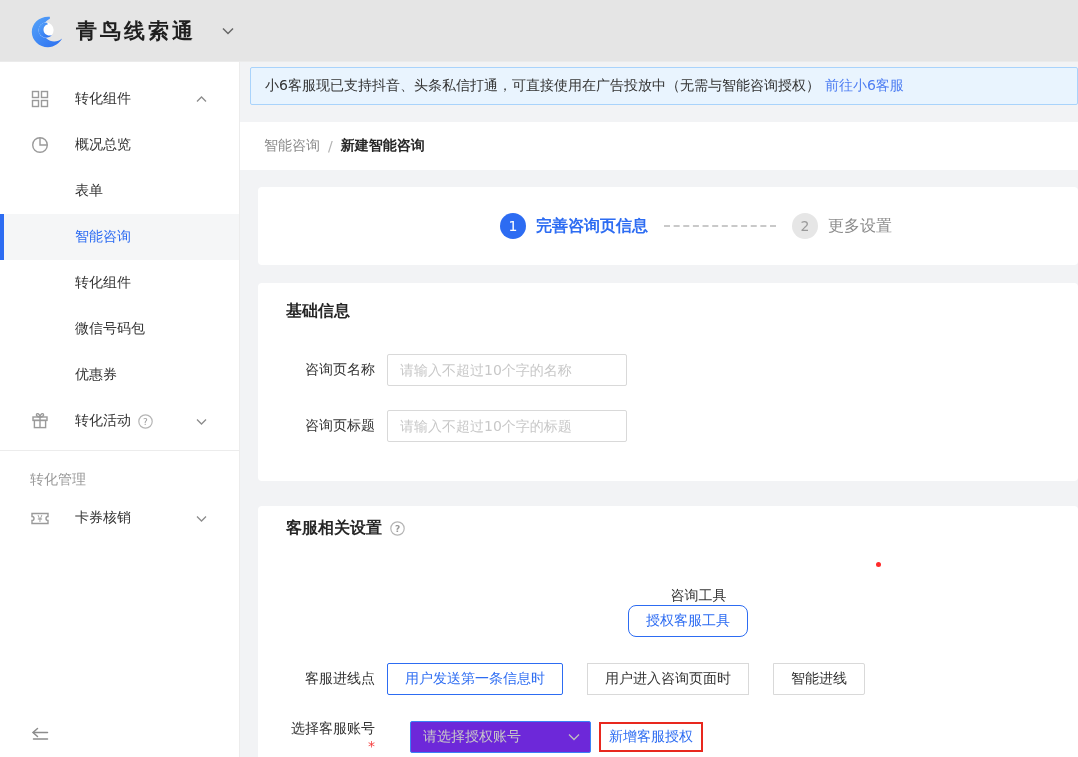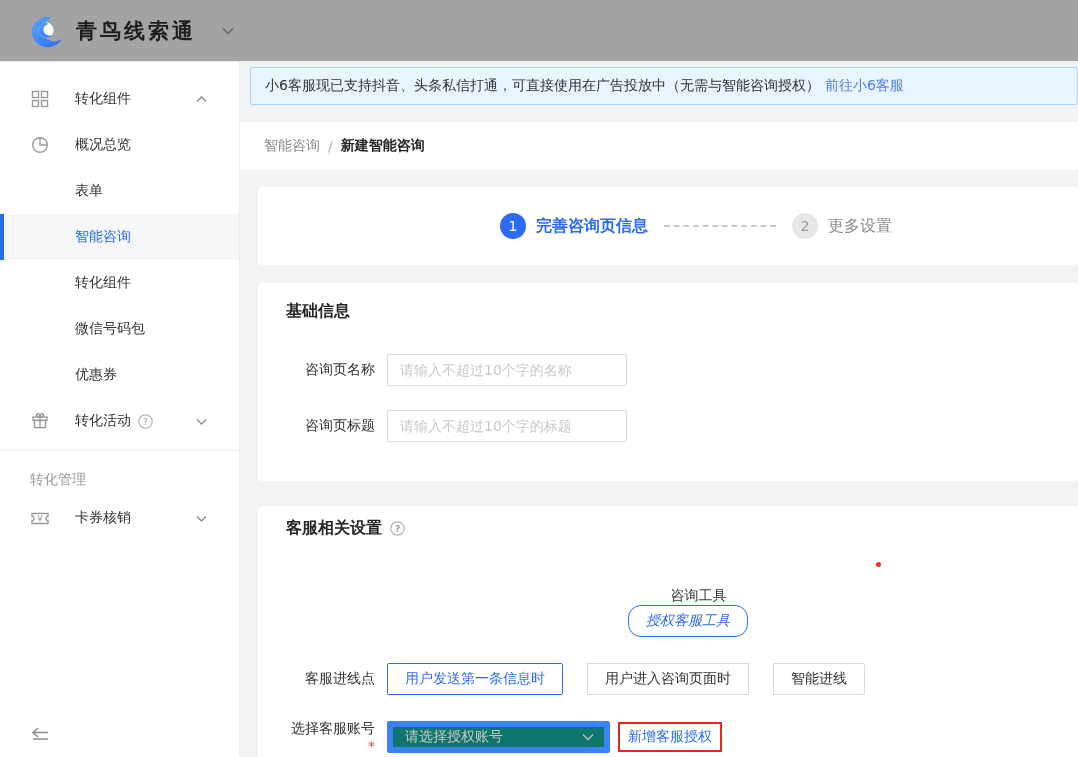--- a/index.html
+++ b/index.html
@@ -13,7 +13,7 @@
   
   .topbar {
     position: absolute; top: 0; left: 0; right: 0; height: 62px;
-    background: #a3a3a3; border-bottom: 1px solid #ebebeb;
+    background: #e5e5e5; border-bottom: 1px solid #ebebeb;
     display: flex; align-items: center; padding-left: 28px;
   }
   .brand-title { font-size: 21px; font-weight: 700; color: #1f1f1f; letter-spacing: 3px; margin-left: 10px; }

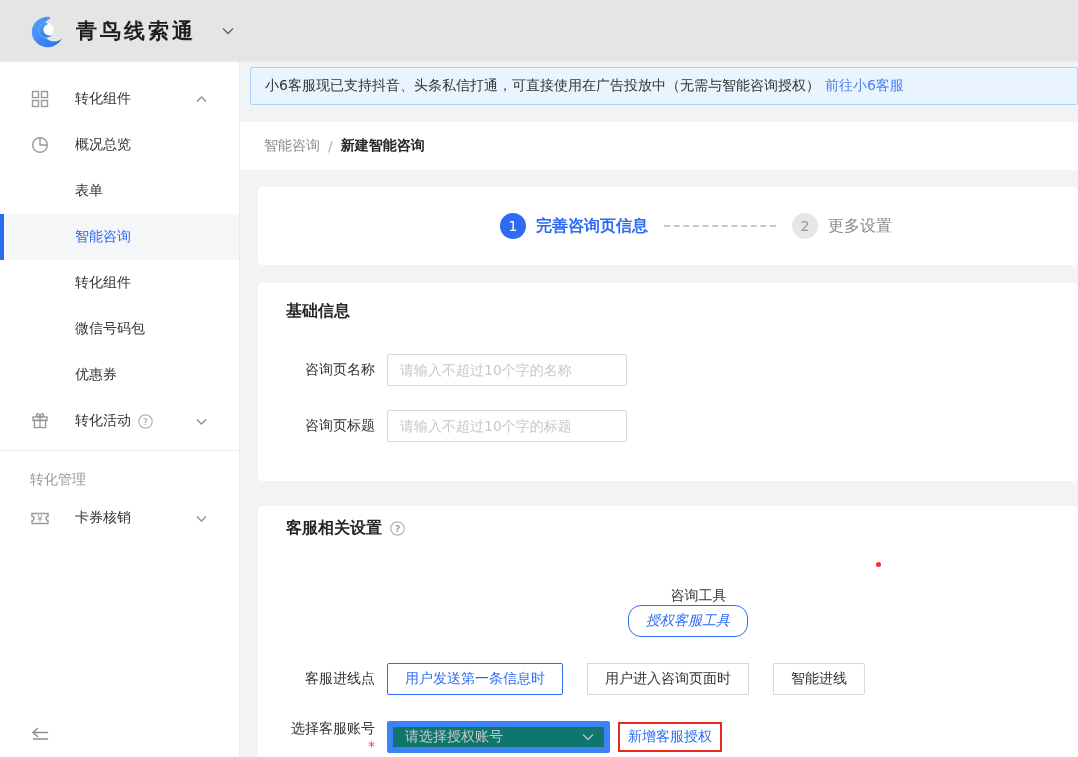--- a/index.html
+++ b/index.html
@@ -94,7 +94,7 @@
 
   .btn-outline-blue {
     height: 32px; padding: 0 17px; background: #fff; border: 1px solid #2d6cf2;
-    border-radius: 13px; color: #2d6cf2; font-size: 14px; cursor: pointer; font-family: inherit; font-style: italic;
+    border-radius: 8px; color: #2d6cf2; font-size: 14px; cursor: pointer; font-family: inherit;
   }
 
   .segmented { display: flex; gap: 25px; }

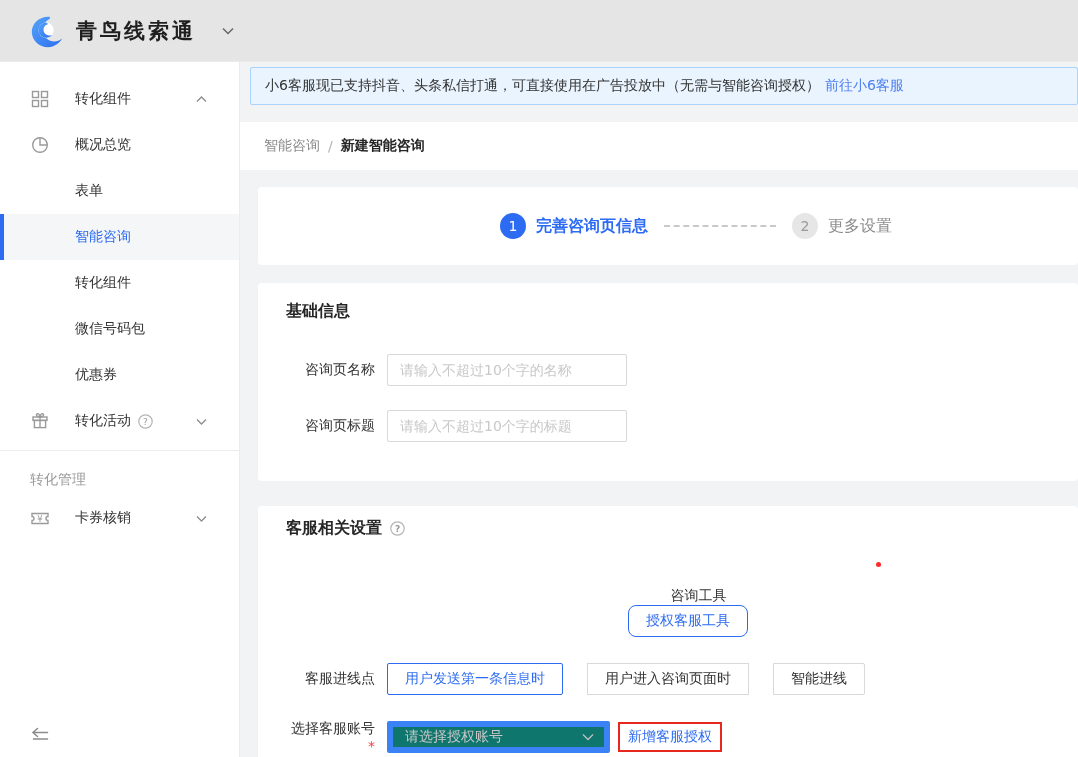--- a/index.html
+++ b/index.html
@@ -333,7 +333,7 @@
         </span>
       </div>
 
-      <div class="form-row" style="margin-top:25px;">
+      <div class="form-row" style="margin-top:25px;gap:23px;">
         <span class="form-label"><span>选择客服账号</span><span class="required">*</span></span>
         <span class="form-control">
           <span class="select-box">

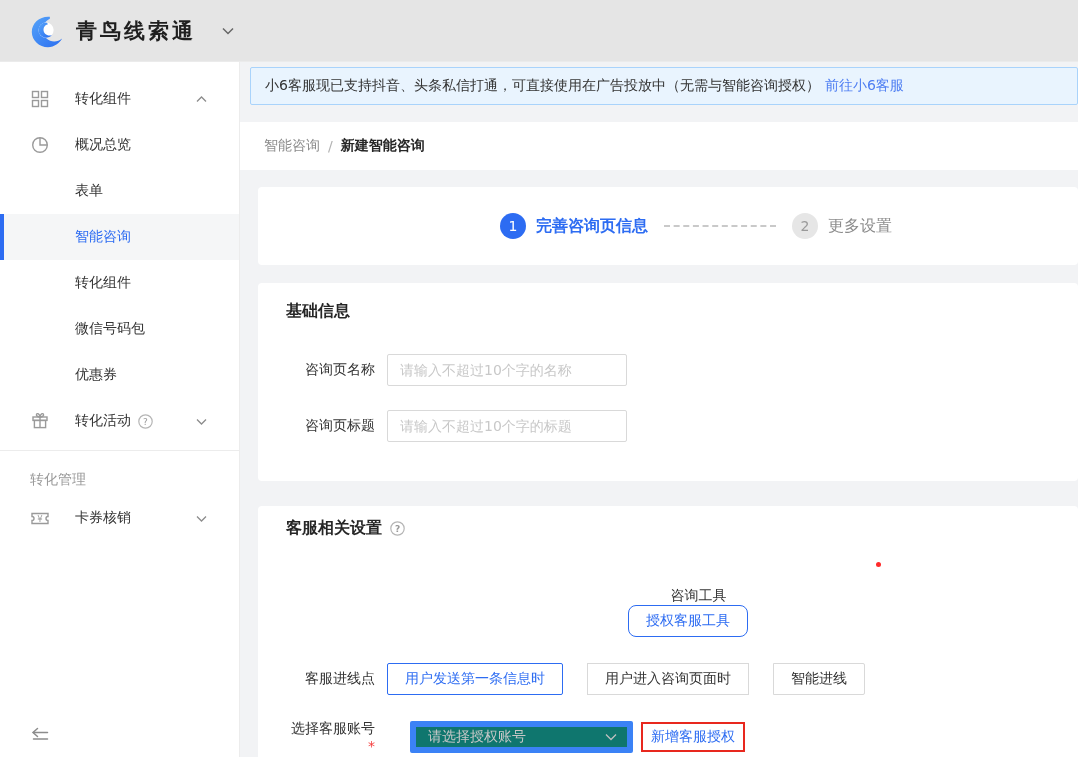--- a/index.html
+++ b/index.html
@@ -108,8 +108,8 @@
   .seg-btn.selected { border-color: #2d6cf2; color: #2d6cf2; z-index: 1; border-radius: 2px; }
 
   .select-box {
-    width: 223px; height: 32px; border: 6px solid #3b82f6; border-radius: 2px;
-    background: #0f766e; display: flex; align-items: center; justify-content: space-between;
+    width: 181px; height: 32px; border: 1px solid #3b82f6; border-radius: 2px;
+    background: #6d28d9; display: flex; align-items: center; justify-content: space-between;
     padding: 0 10px 0 12px; cursor: pointer;
   }
   .select-placeholder { color: #c8c8c8; }

